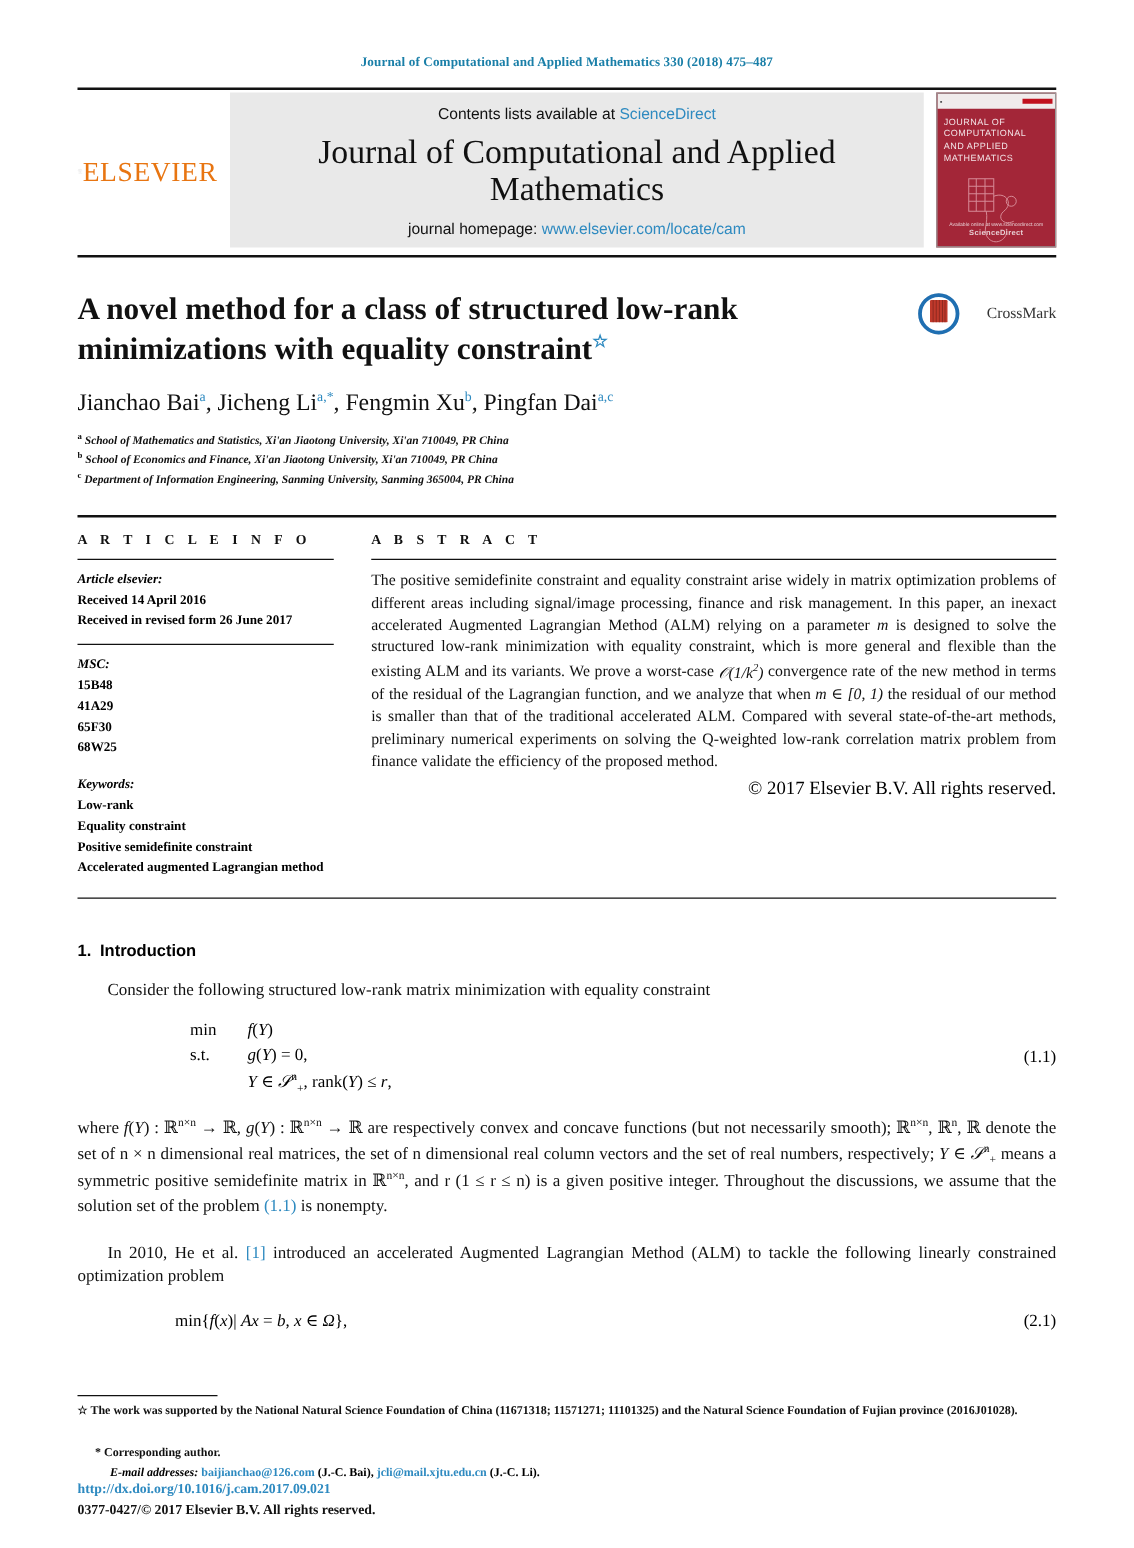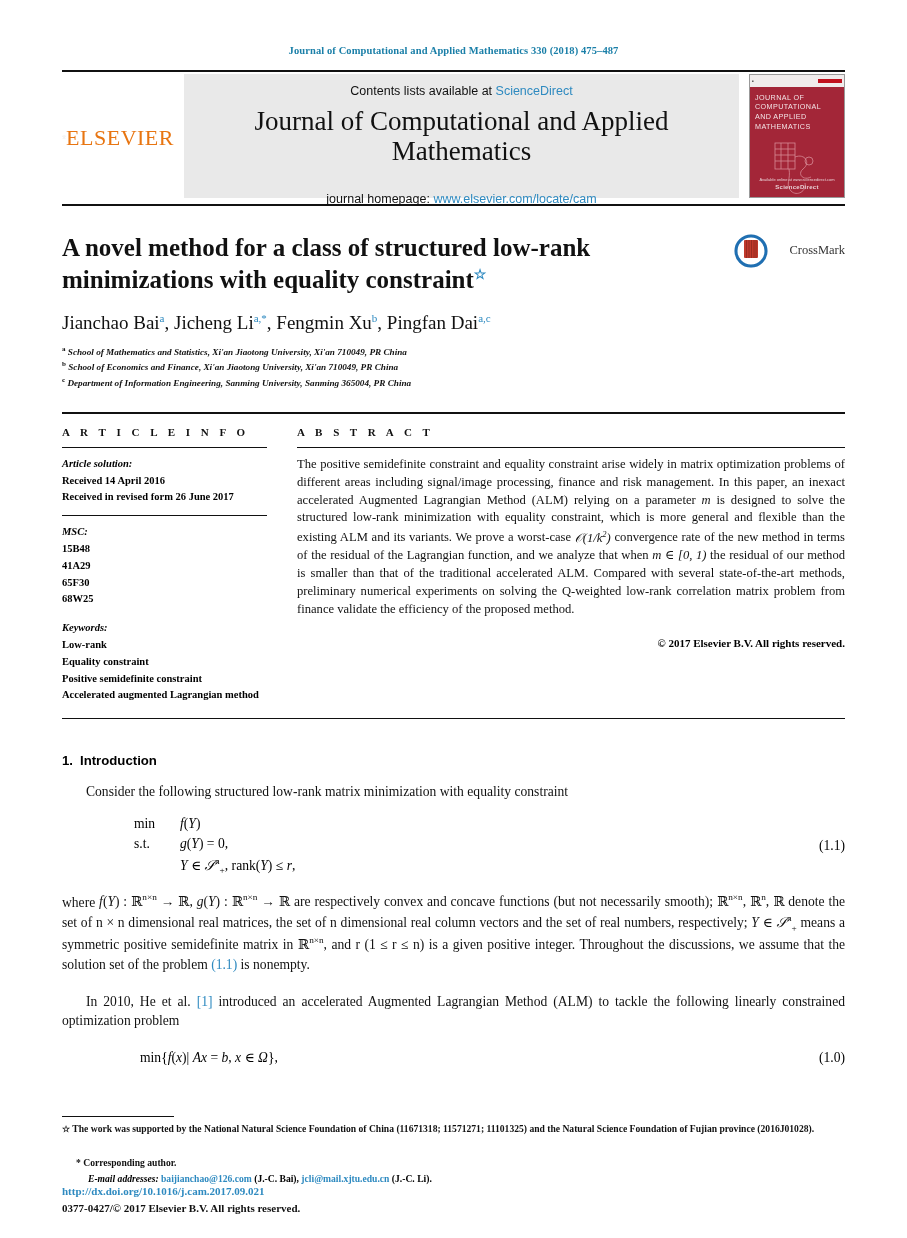--- a/index.html
+++ b/index.html
@@ -91,7 +91,7 @@
   .homepage-line {
     font-family: "Liberation Sans", sans-serif;
     font-size: 12.5px;
-    margin-top: 26px;
+    margin-top: 10px;
     color: #111;
   }
   .homepage-line .hp-link { color: #2e8ac0; }

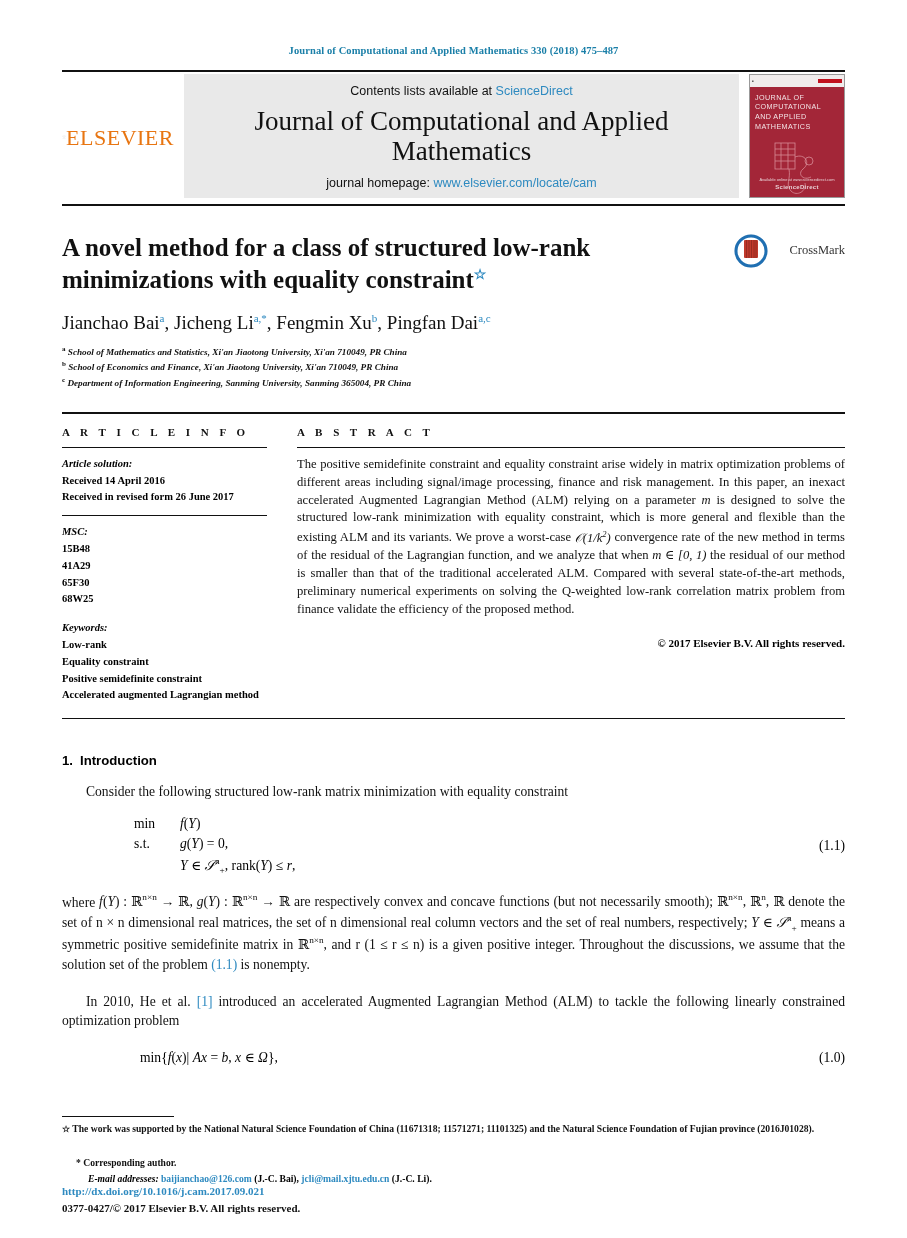--- a/index.html
+++ b/index.html
@@ -445,7 +445,7 @@
     <div class="col-info">
       <div class="sec-head">A R T I C L E   I N F O</div>
       <div class="thin-rule"></div>
-      <div class="info-label">Article solution:</div>
+      <div class="info-label">Article elsevier:</div>
       <div class="info-line">Received 14 April 2016</div>
       <div class="info-line">Received in revised form 26 June 2017</div>
       <div class="thin-rule"></div>

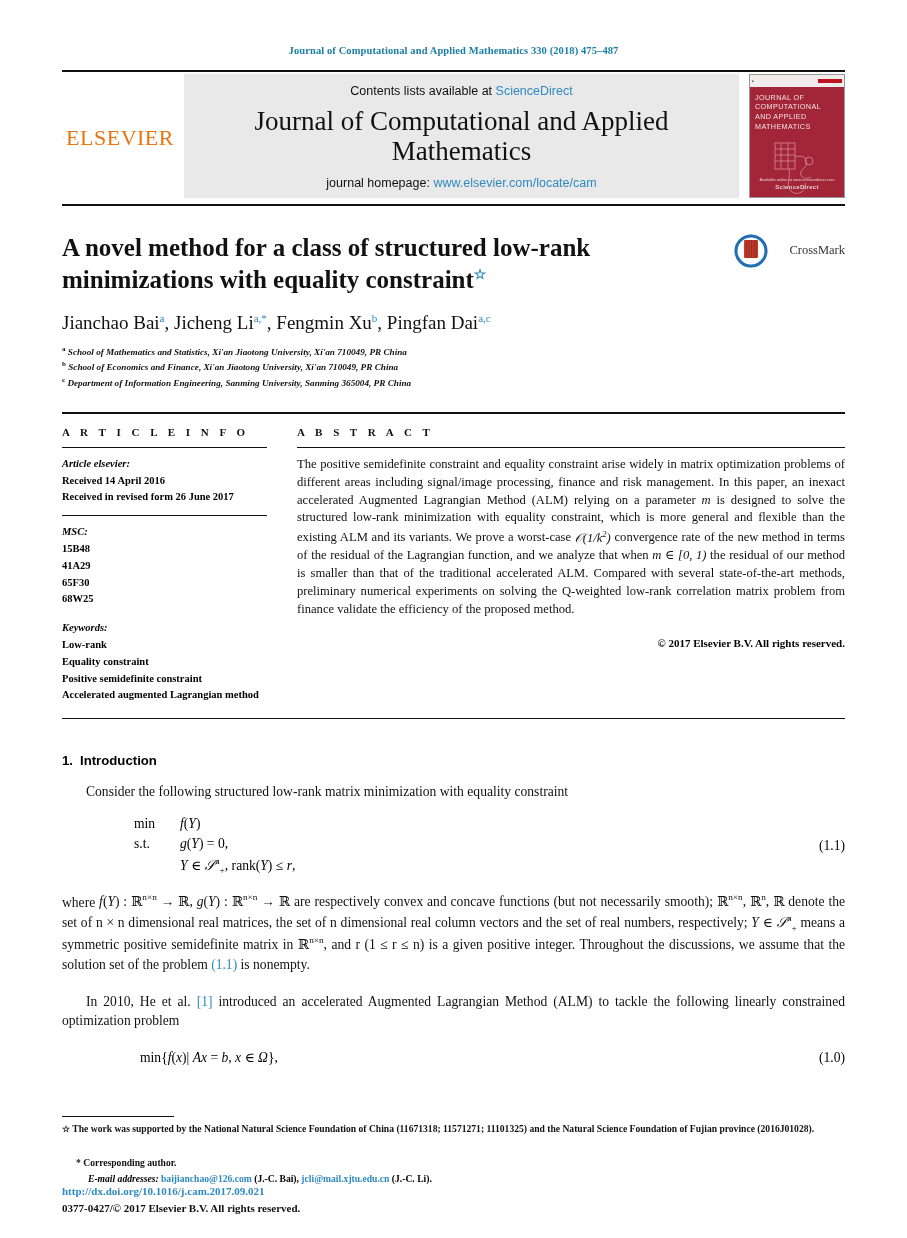--- a/index.html
+++ b/index.html
@@ -225,9 +225,9 @@
   }
   .copyright {
     text-align: right;
-    font-size: 11px;
-    margin-top: 18px;
-    font-weight: bold;
+    font-size: 15px;
+    margin-top: 4px;
+    font-weight: normal;
   }
 
   

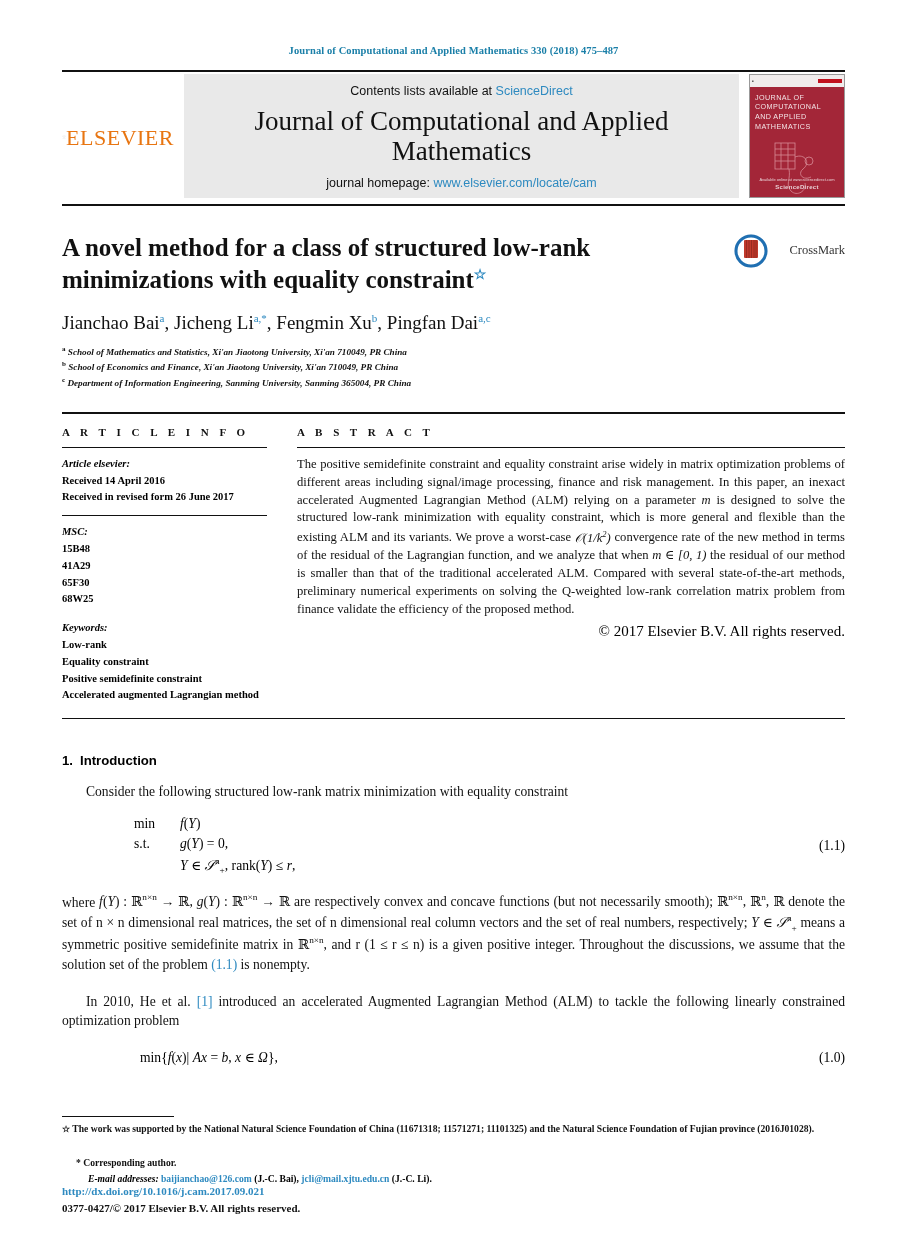--- a/index.html
+++ b/index.html
@@ -258,7 +258,7 @@
     font-size: 13.6px;
     line-height: 1.5;
   }
-  .eq-rows { margin-left: 72px; }
+  .eq-rows { margin-left: 90px; }
   .eq-row { display: flex; }
   .eq-kw { width: 46px; flex: 0 0 46px; }
   .eq-num {

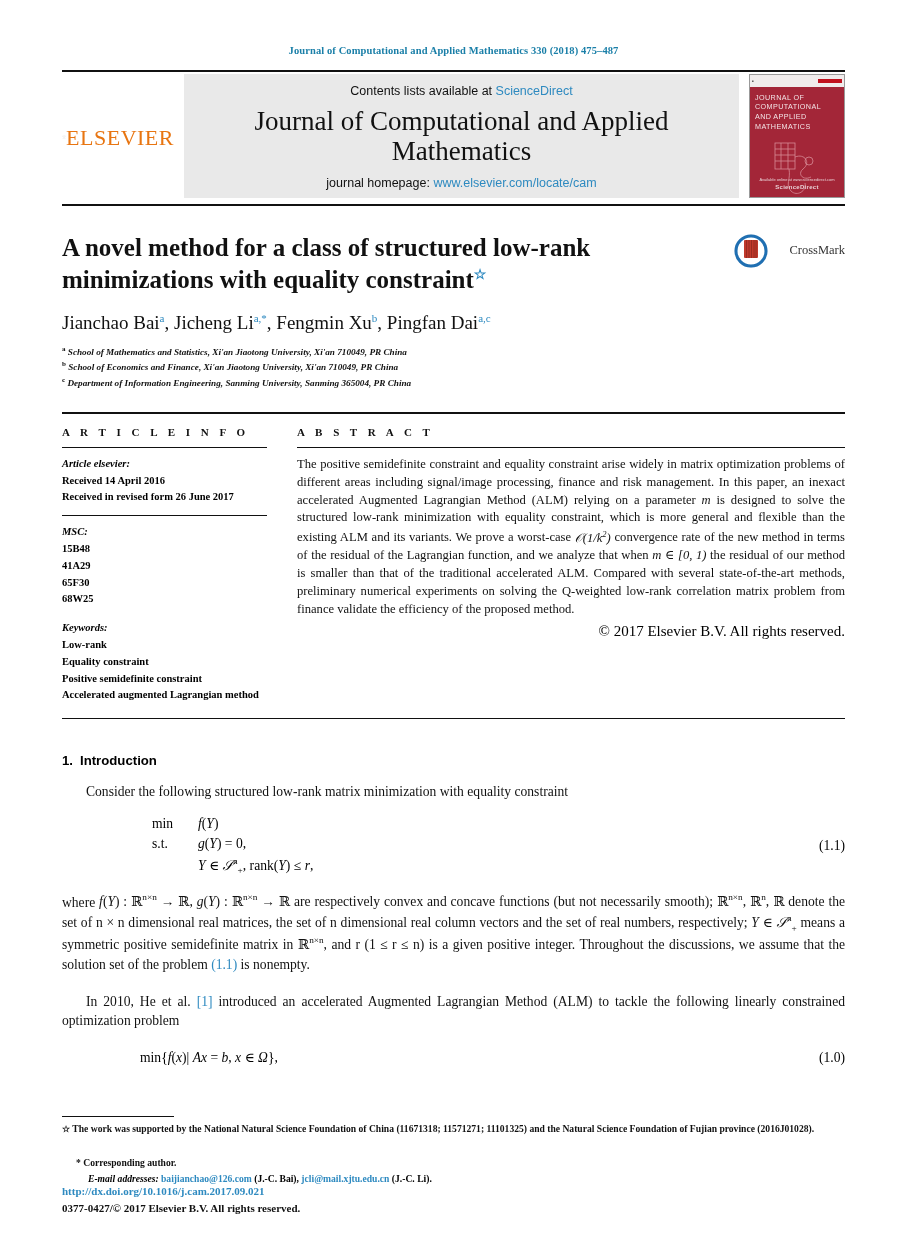--- a/index.html
+++ b/index.html
@@ -500,7 +500,7 @@
 
   <div class="eqsingle">
     <span class="expr">min{<span class="it">f</span>(<span class="it">x</span>)| <span class="it">Ax</span> = <span class="it">b</span>, <span class="it">x</span> ∈ <span class="it">Ω</span>},</span>
-    <span class="eq-num">(1.0)</span>
+    <span class="eq-num">(2.1)</span>
   </div>
 
   <div class="footnotes">

